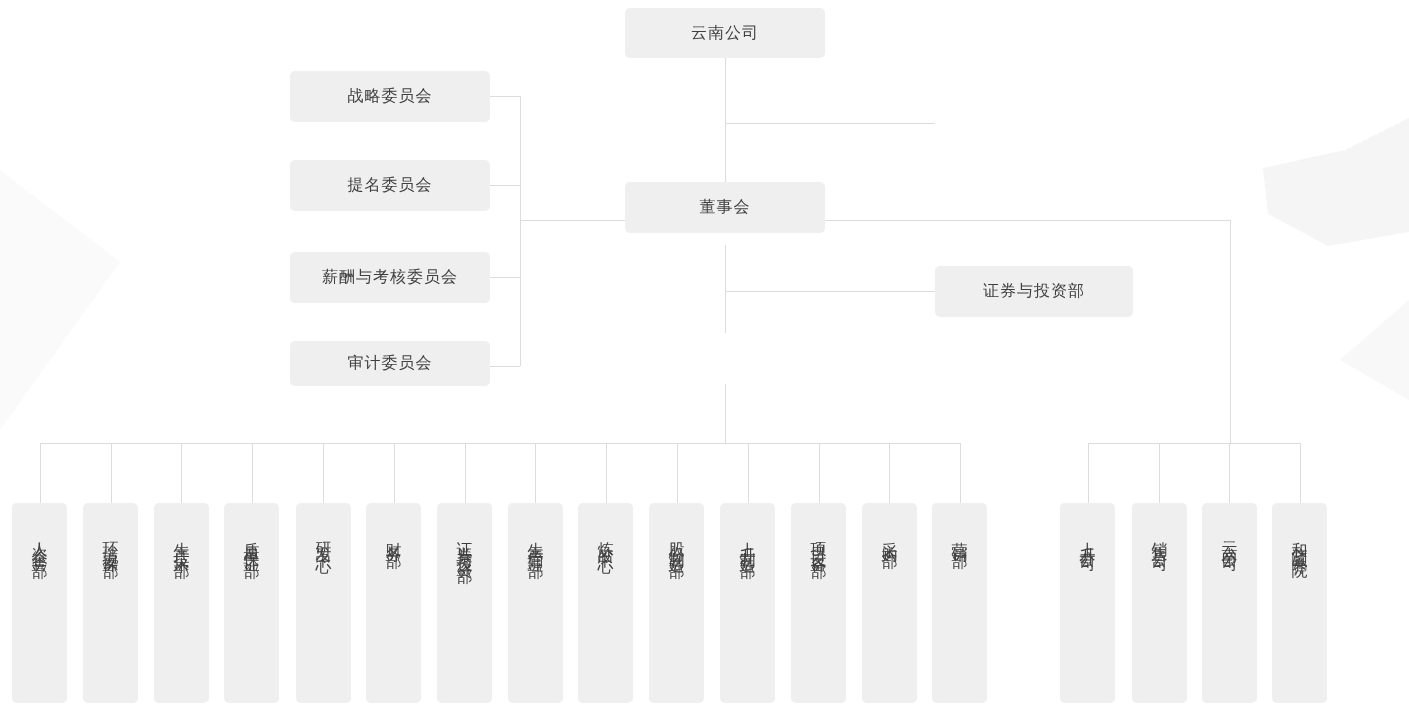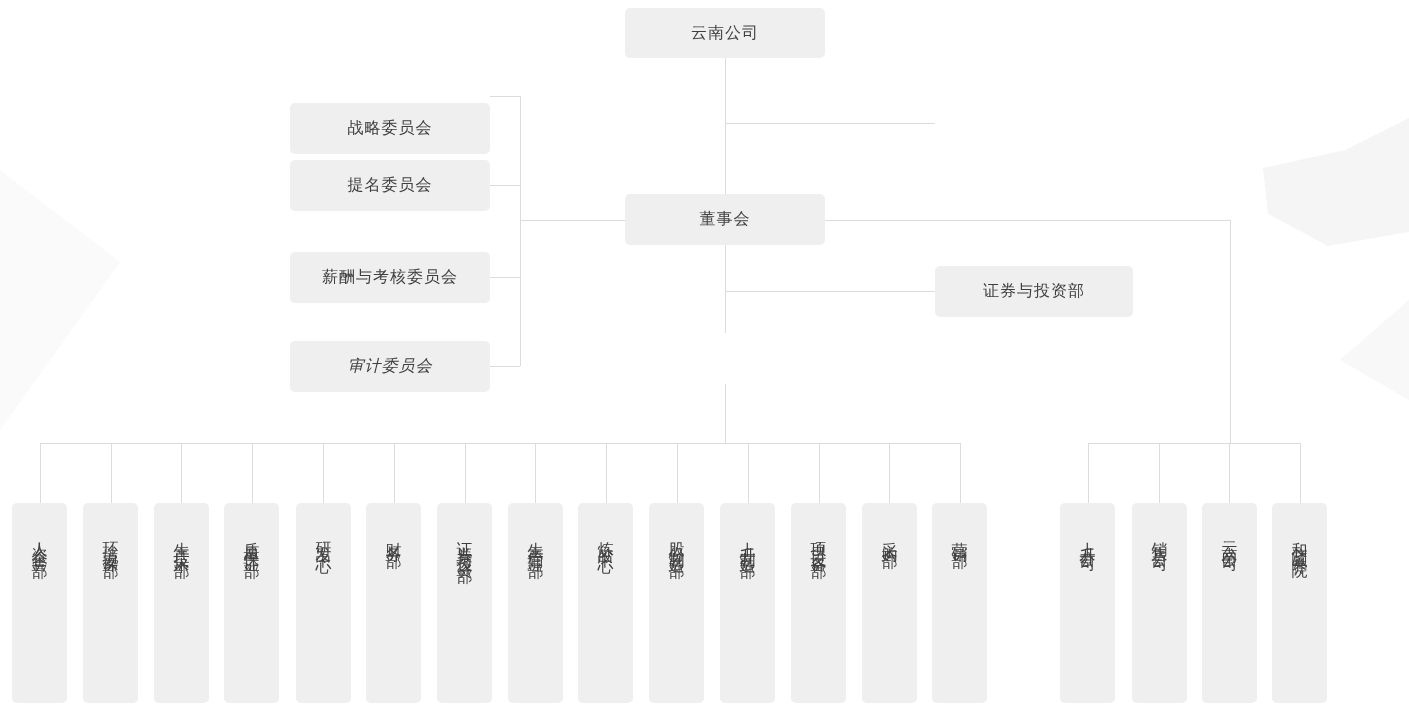--- a/index.html
+++ b/index.html
@@ -104,7 +104,7 @@
     <span class="lbl">云南公司</span>
   </div>
 
-  <div class="node" style="left:290px; top:71px; width:200px; height:51px;margin-top:32px;">
+  <div class="node" style="left:290px; top:71px; width:200px; height:51px;">
     <span class="lbl">战略委员会</span>
   </div>
   <div class="node" style="left:290px; top:160px; width:200px; height:51px;">

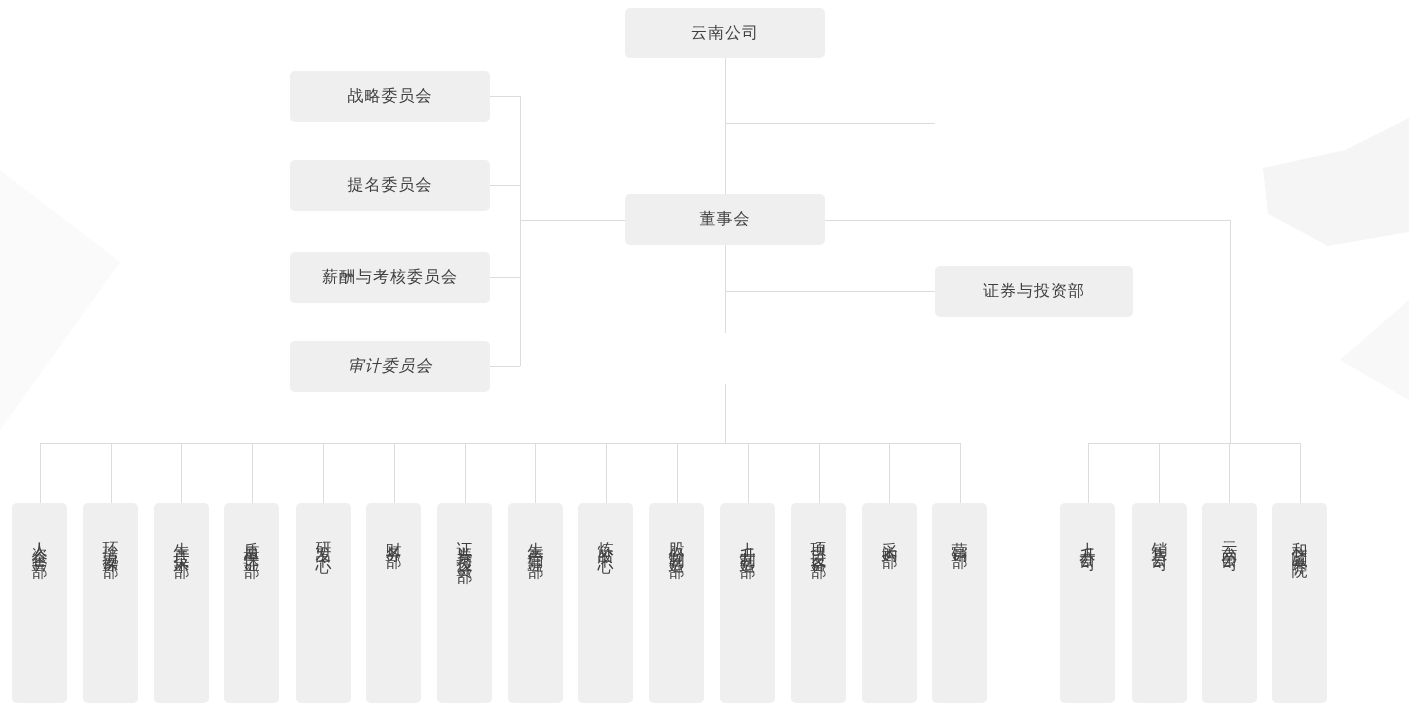--- a/index.html
+++ b/index.html
@@ -118,7 +118,7 @@
   </div>
 
 
-  <div class="node" style="left:625px; top:194px; width:200px; height:51px;justify-content:center;">
+  <div class="node" style="left:625px; top:182px; width:200px; height:51px;justify-content:center;">
     <span class="lbl">董事会</span>
   </div>
 

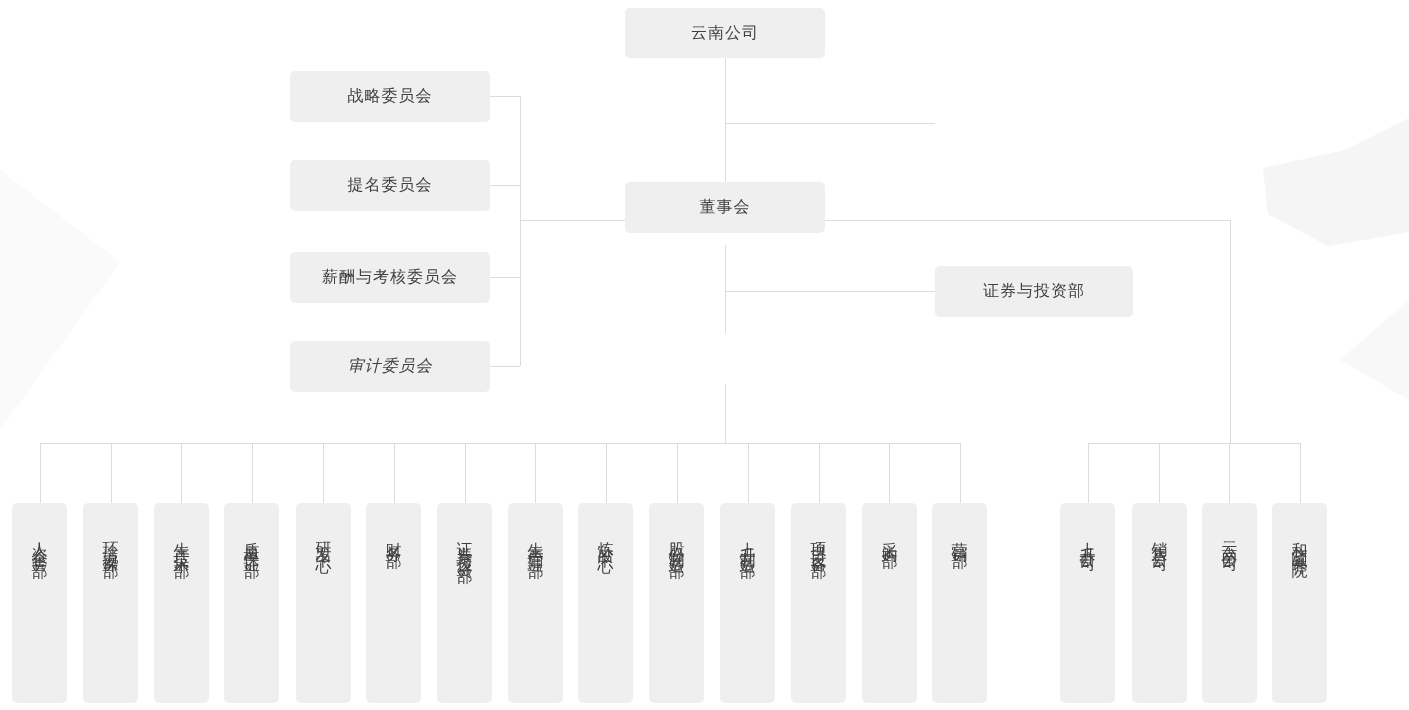--- a/index.html
+++ b/index.html
@@ -113,7 +113,7 @@
   <div class="node" style="left:290px; top:252px; width:200px; height:51px;">
     <span class="lbl">薪酬与考核委员会</span>
   </div>
-  <div class="node" style="left:290px; top:341px; width:200px; height:51px;font-style:italic;">
+  <div class="node" style="left:290px; top:341px; width:200px; height:45px;">
     <span class="lbl">审计委员会</span>
   </div>
 

